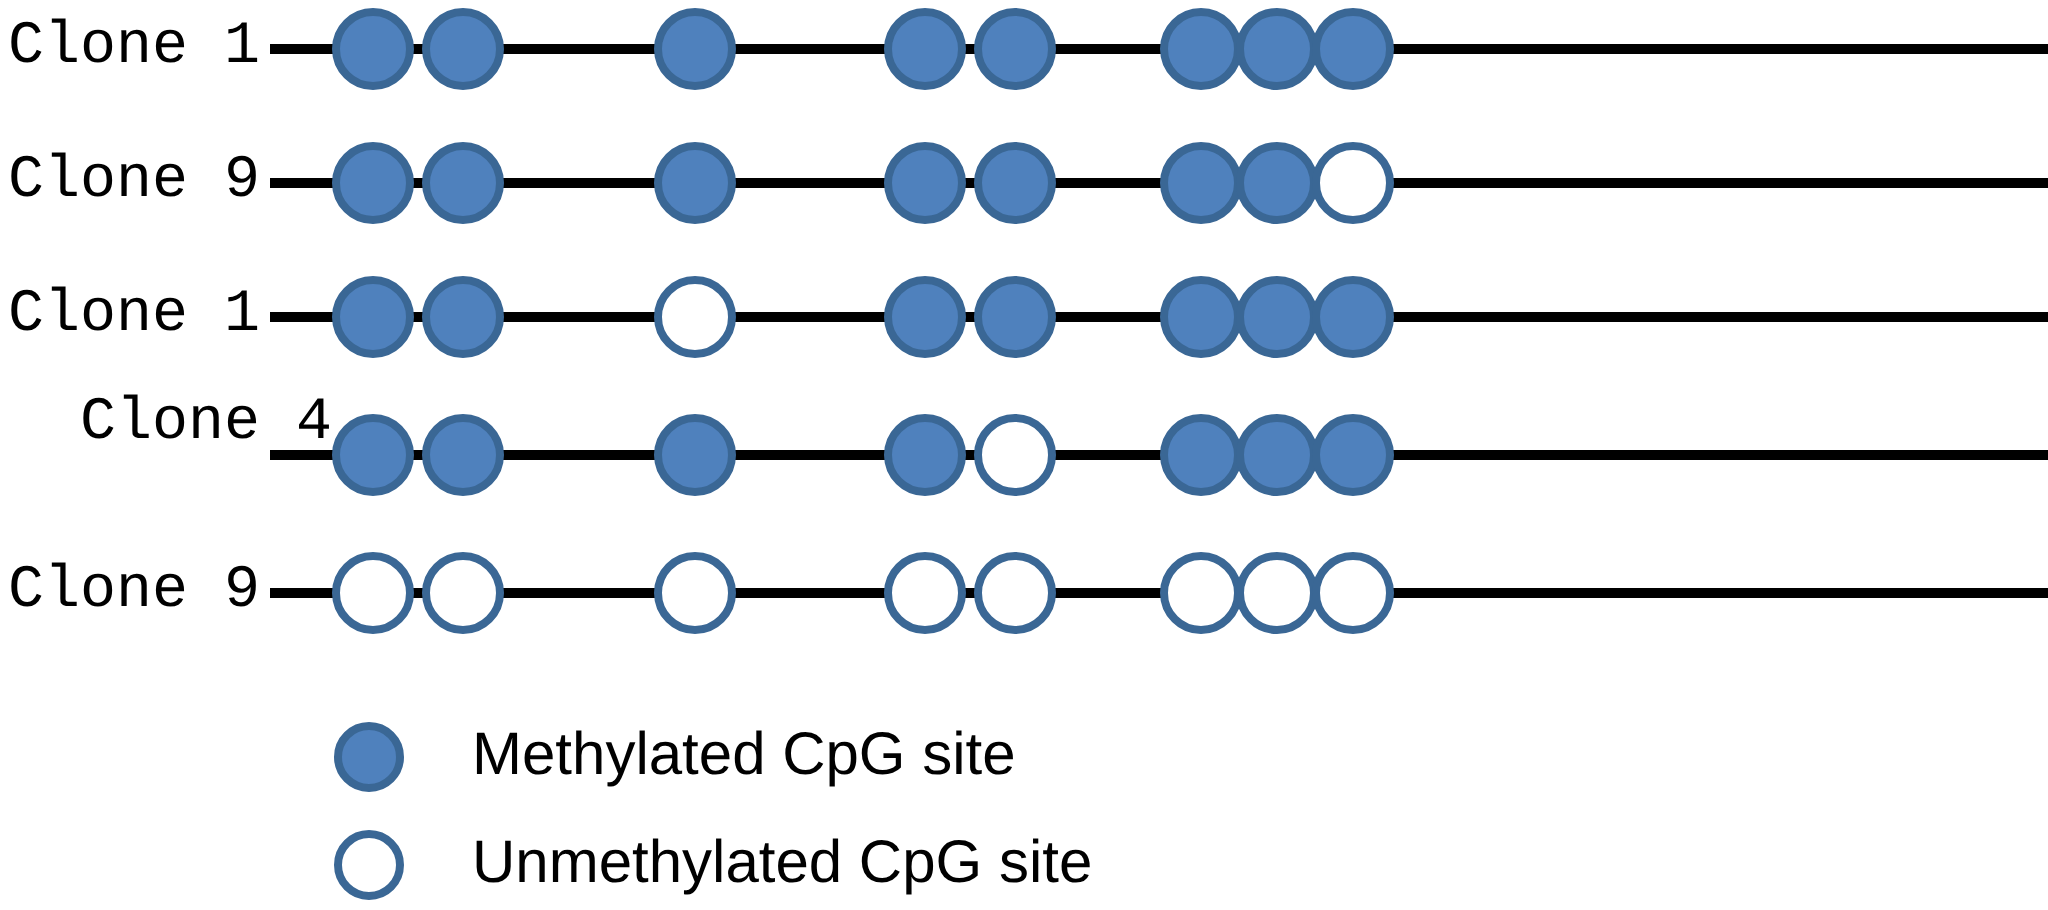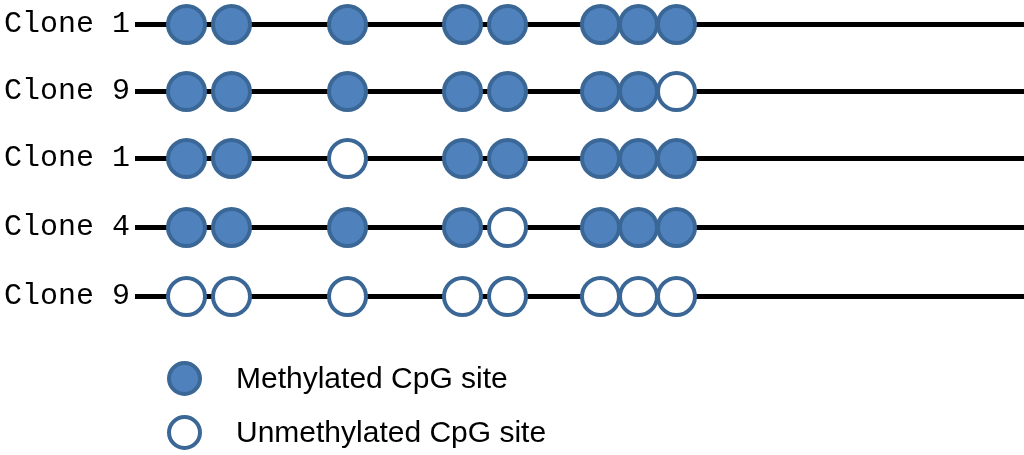--- a/index.html
+++ b/index.html
@@ -107,7 +107,7 @@
       <div class="cpg-circle methylated" style="left: 579.5px; top: 137.5px;"></div>
       <div class="cpg-circle methylated" style="left: 617.5px; top: 137.5px;"></div>
       <div class="cpg-circle methylated" style="left: 655.5px; top: 137.5px;"></div>
-      <div class="clone-label" style="top: 207px;">Clone 4</div>
+      <div class="clone-label" style="top: 192px; margin-left: 36px;">Clone 4</div>
       <div class="dna-line" style="left: 135px; width: 889px; top: 224.5px;"></div>
       <div class="cpg-circle methylated" style="left: 165.5px; top: 206.5px;"></div>
       <div class="cpg-circle methylated" style="left: 210.5px; top: 206.5px;"></div>

